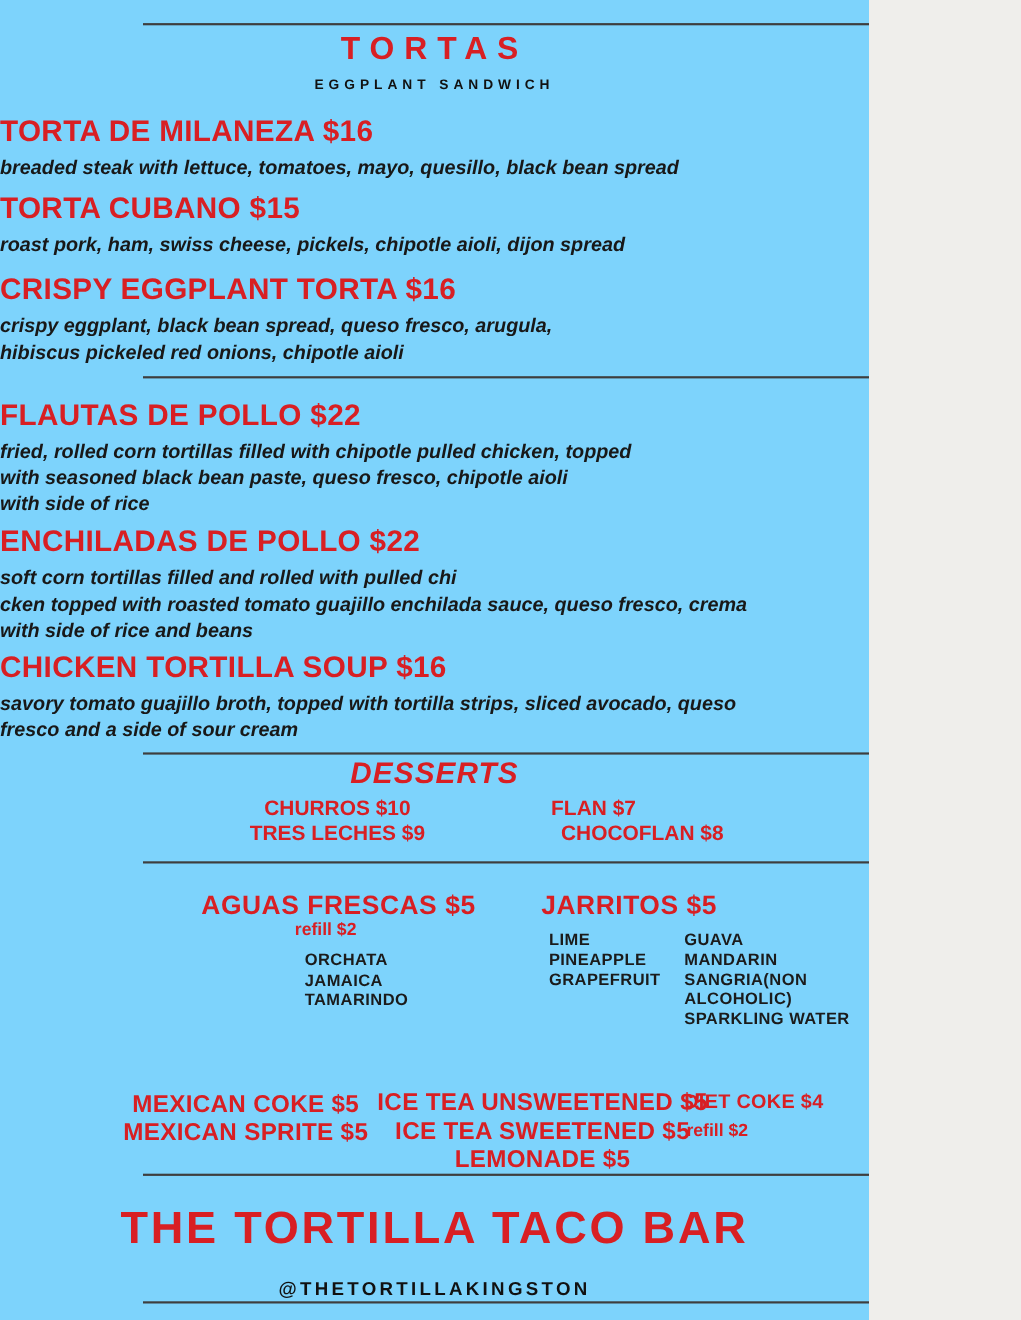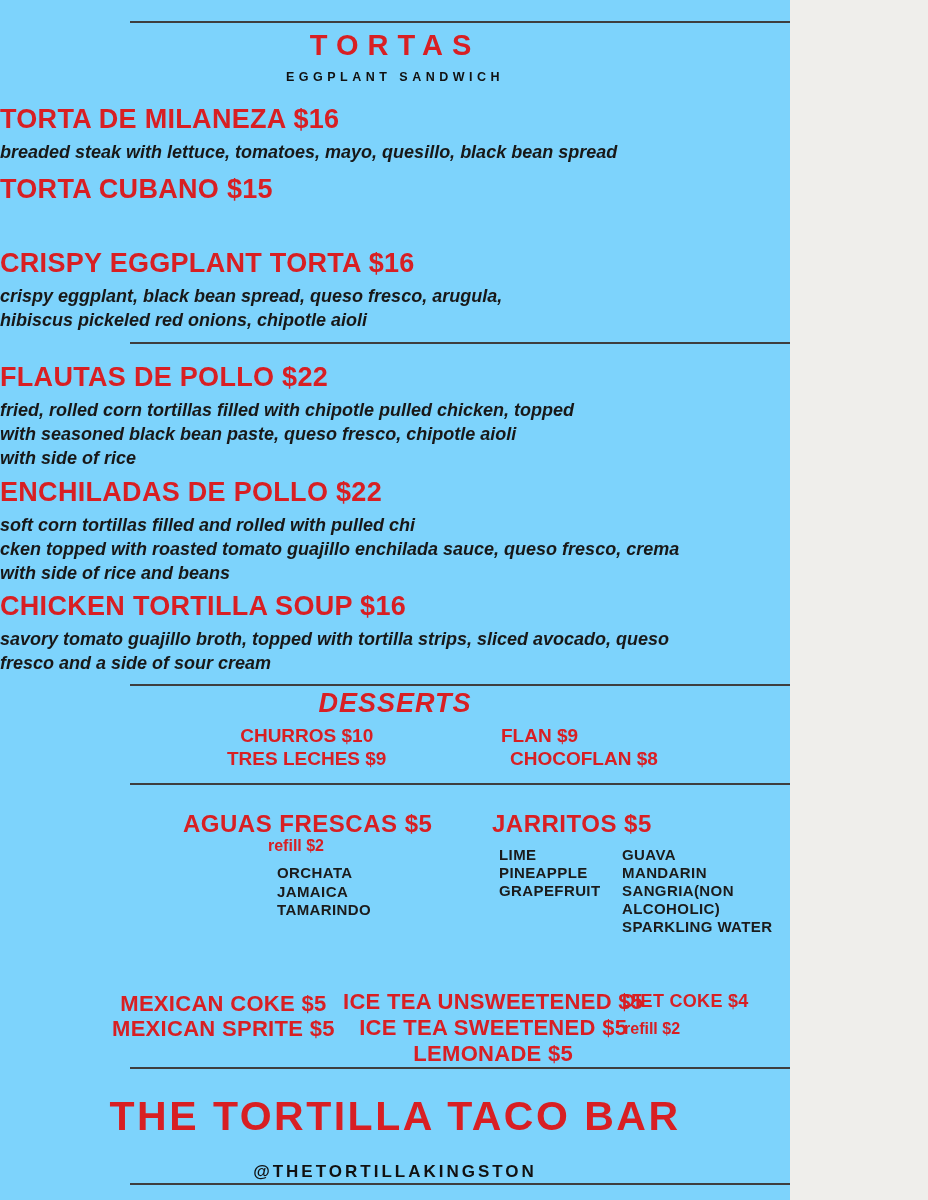--- a/index.html
+++ b/index.html
@@ -47,6 +47,7 @@
 
   <section class="item" style="top:174px">
     <h2 class="item-name red">TORTA CUBANO $15</h2>
+    <p class="item-desc">roast pork, ham, swiss cheese, pickels, chipotle aioli, dijon spread</p>
   </section>
 
   <section class="item" style="top:248px">

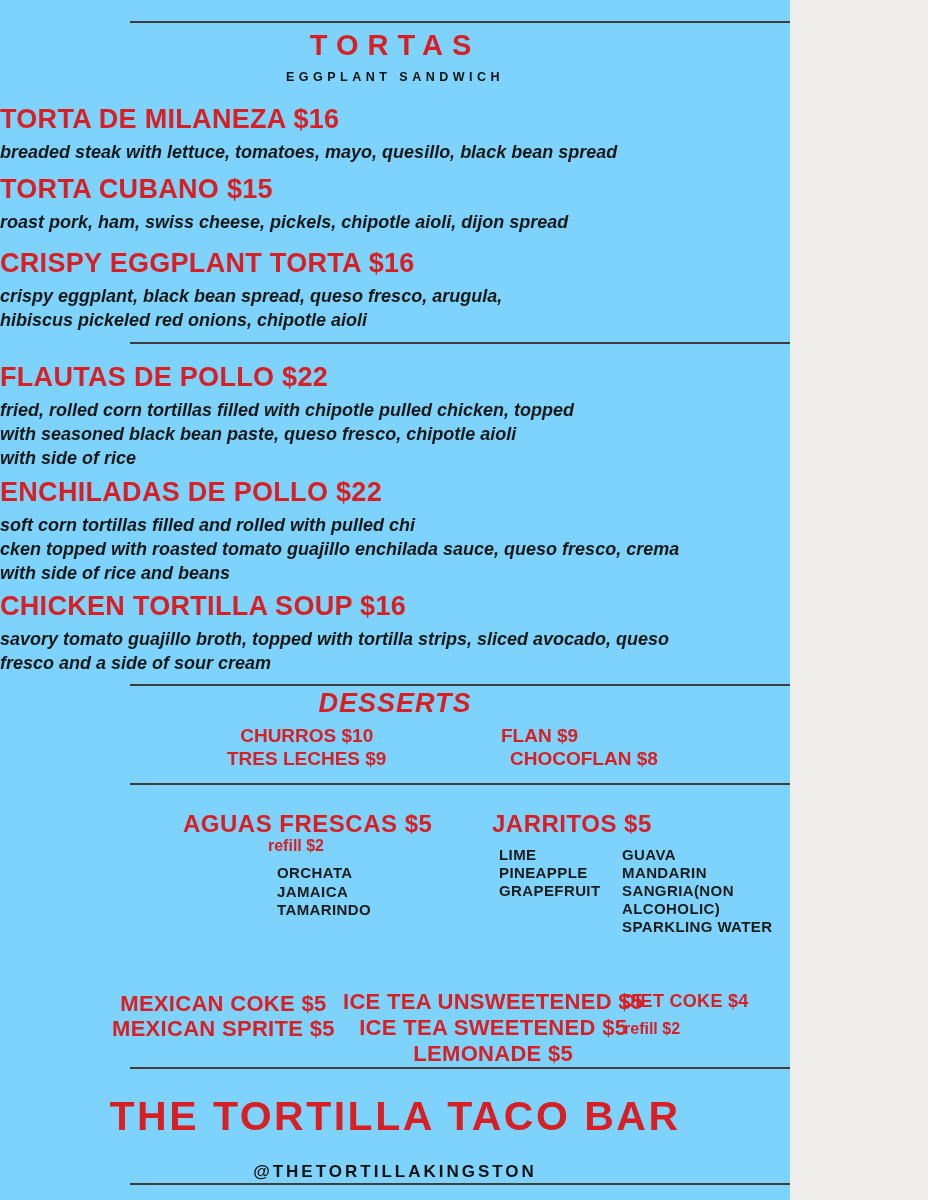--- a/index.html
+++ b/index.html
@@ -85,7 +85,7 @@
   </div>
   <div class="dessert-col red" style="left:227px;top:724px">CHURROS $10
 TRES LECHES $9</div>
-  <div class="dessert-col red" style="left:501px;top:724px">FLAN $9</div>
+  <div class="dessert-col red" style="left:501px;top:724px">FLAN $7</div>
   <div class="dessert-col red" style="left:510px;top:747px">CHOCOFLAN $8</div>
 
   <div class="rule" style="top:783px"></div>

